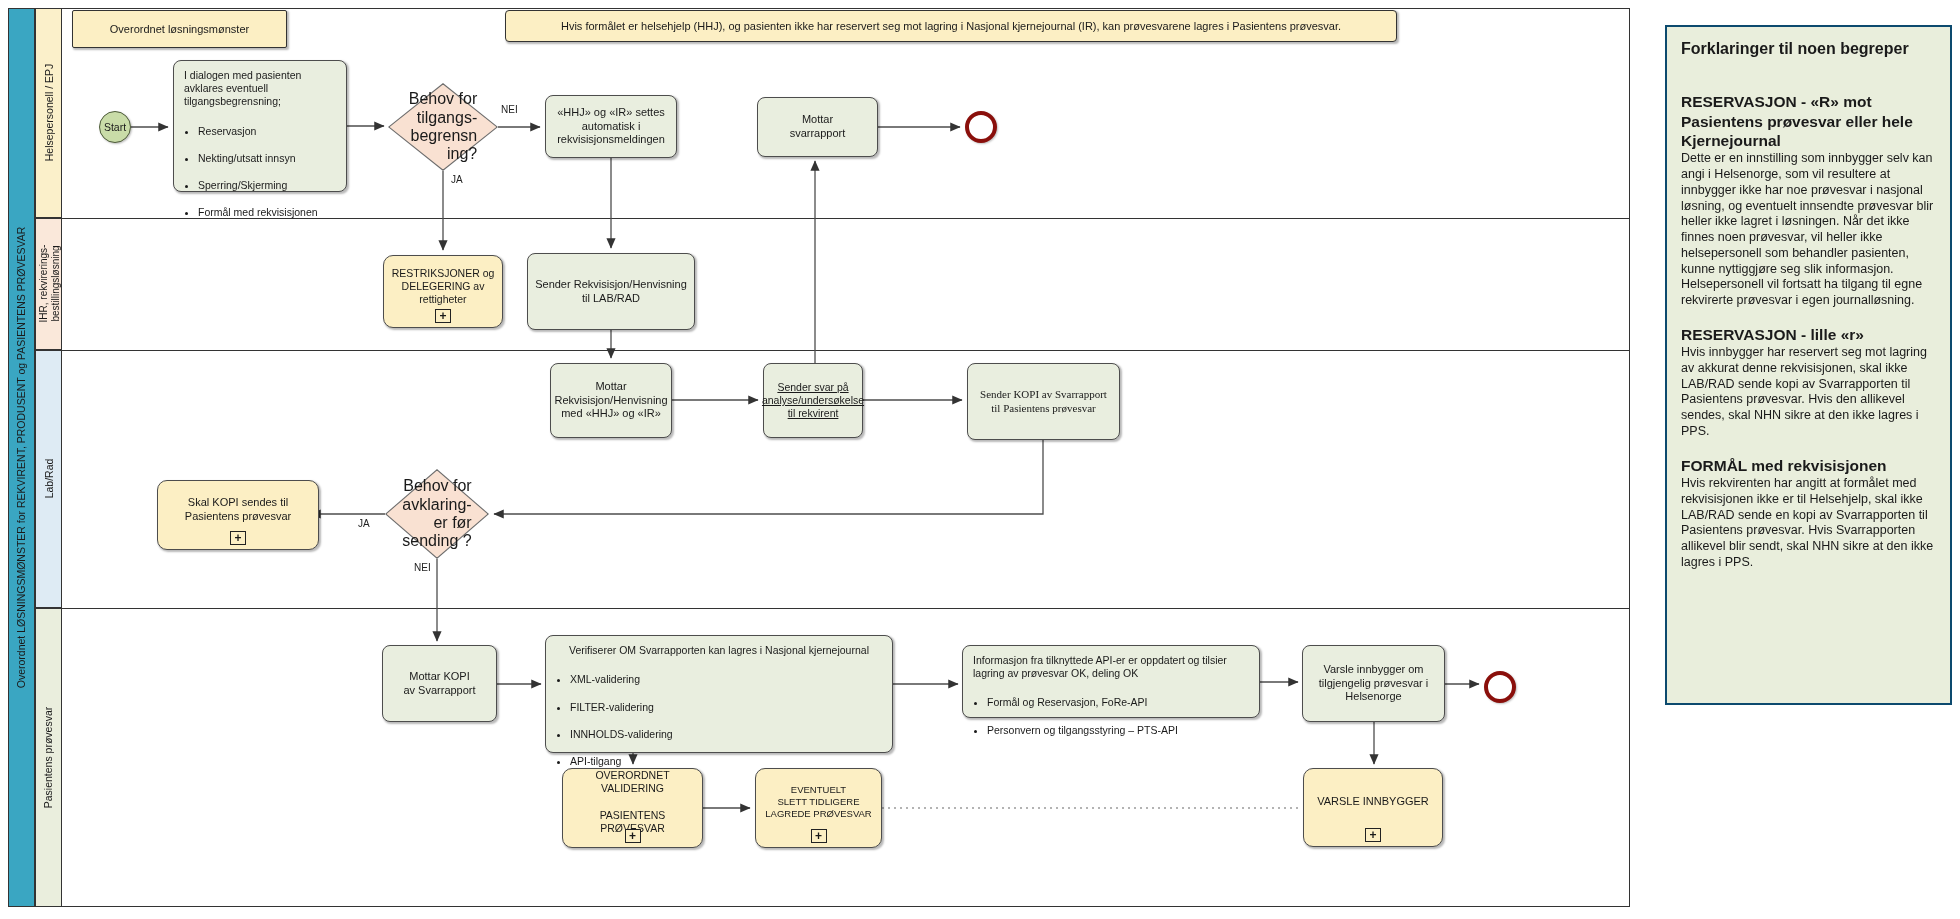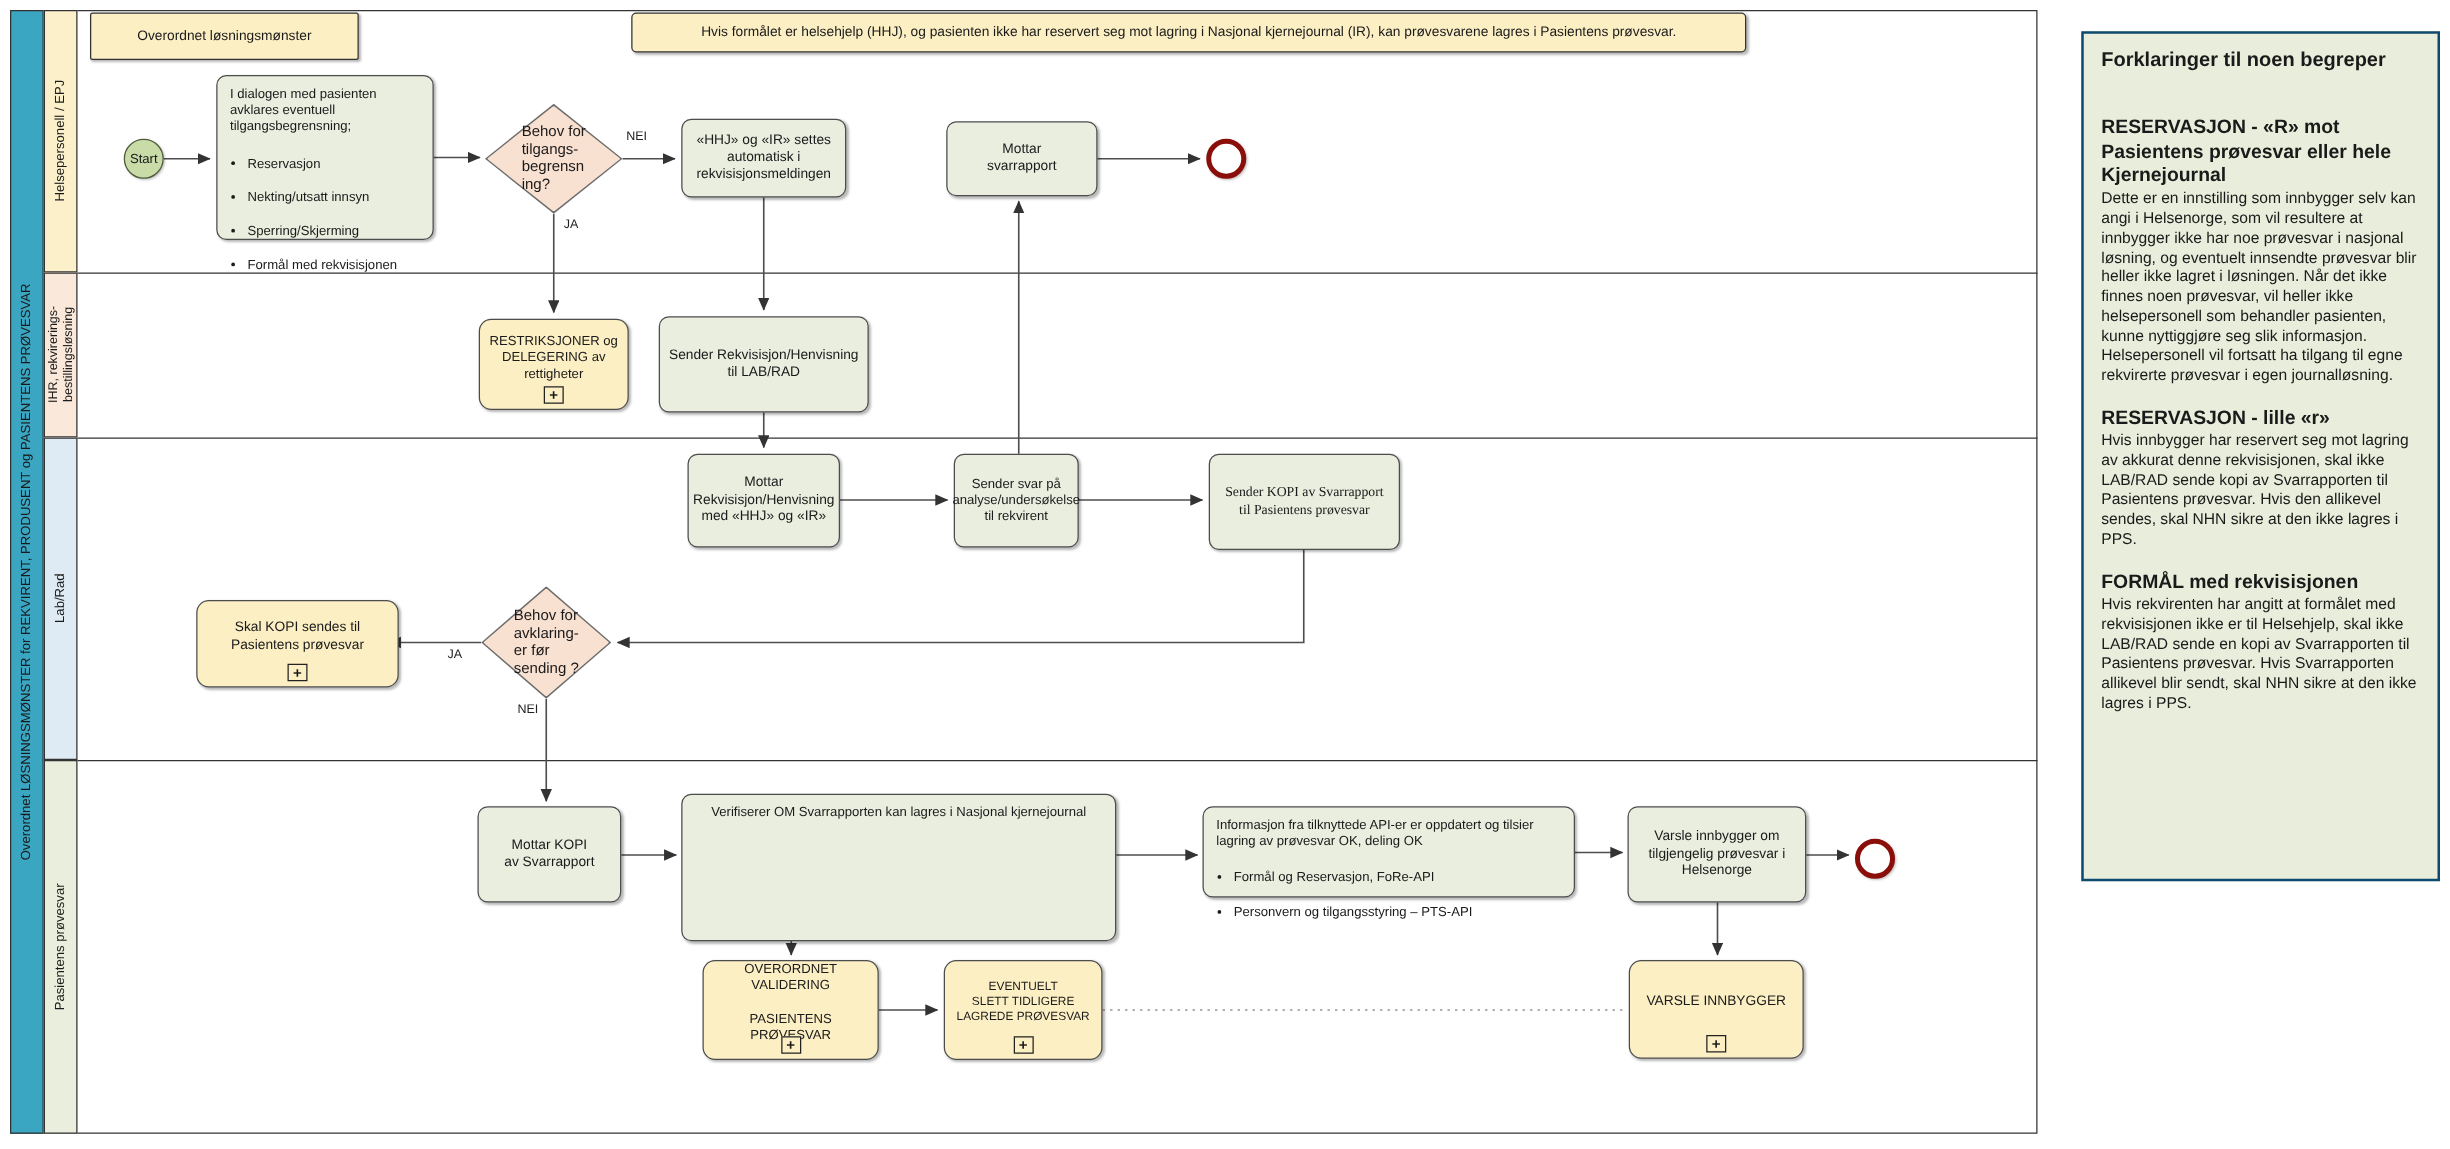--- a/index.html
+++ b/index.html
@@ -35,7 +35,7 @@
   .gateway .shape-inner{position:absolute;inset:1.6px;background:#f9e1d2;
         clip-path:polygon(50% 0,100% 50%,50% 100%,0 50%);}
   .gateway .glabel{position:absolute;inset:0;display:flex;align-items:center;justify-content:center;
-        text-align:left;font-size:12px;line-height:1.15;white-space:pre-line;}
+        text-align:right;font-size:16px;line-height:1.15;white-space:pre-line;}
   .plus{position:absolute;bottom:4px;left:50%;transform:translateX(-50%);
         width:14px;height:12px;border:1.3px solid #222;background:#fcefc4;
         display:flex;align-items:center;justify-content:center;

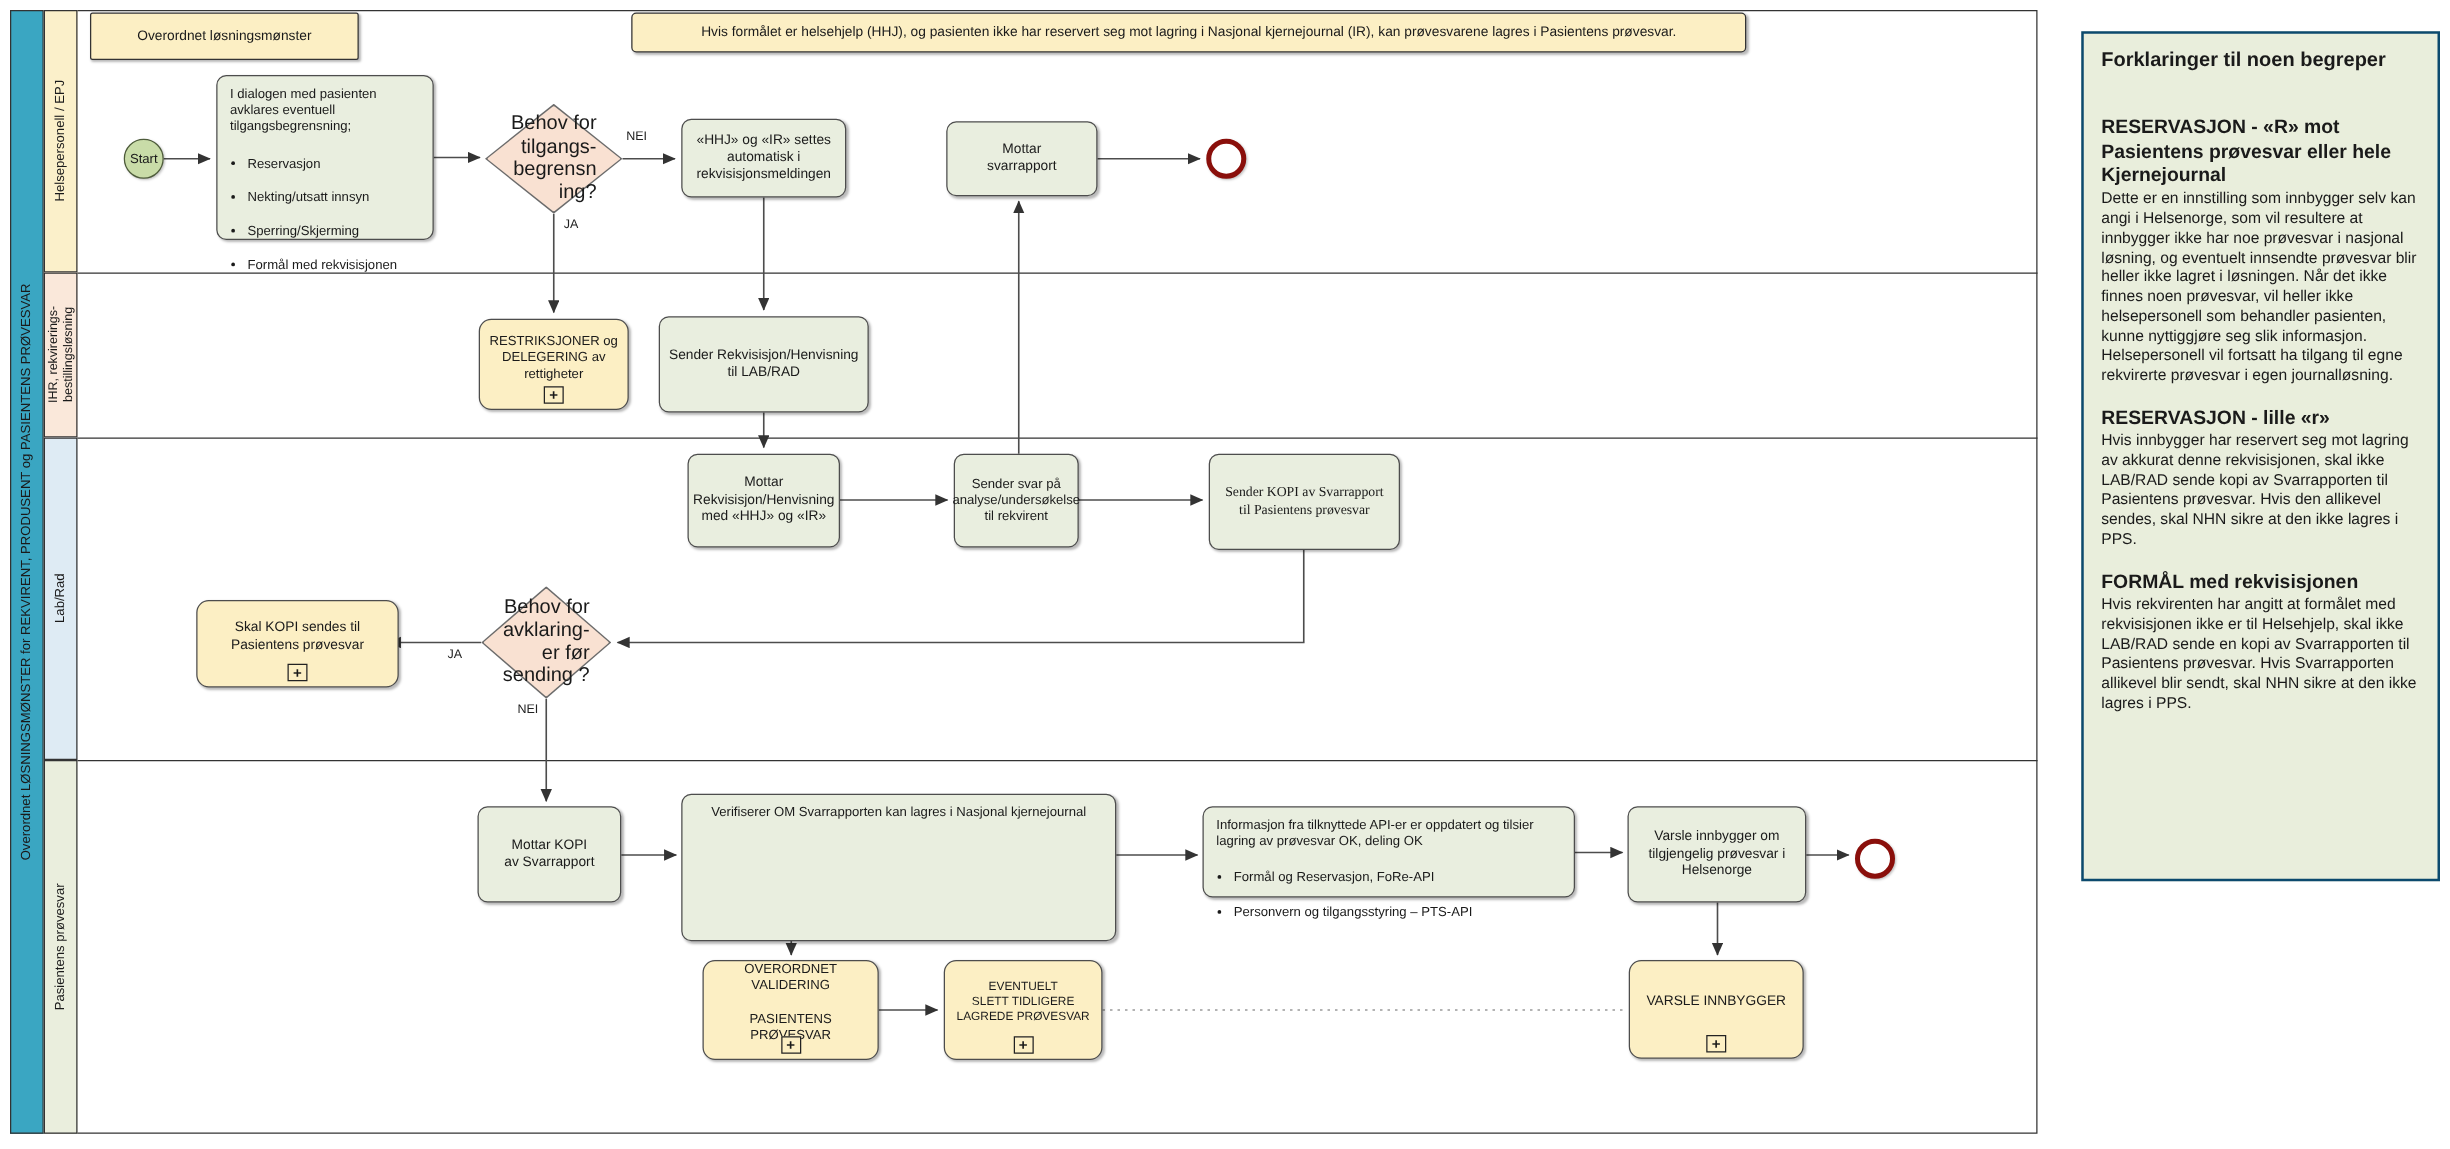--- a/index.html
+++ b/index.html
@@ -166,7 +166,7 @@
 med «HHJ» og «IR»</span>
   </div>
 
-  <div class="abs task" style="left:763px;top:363px;width:100px;height:75px;font-size:10.5px;">
+  <div class="abs task" style="left:763px;top:363px;width:100px;height:75px;font-size:10.5px;text-decoration:underline;">
     <span>Sender svar på
 analyse/undersøkelse
 til rekvirent</span>

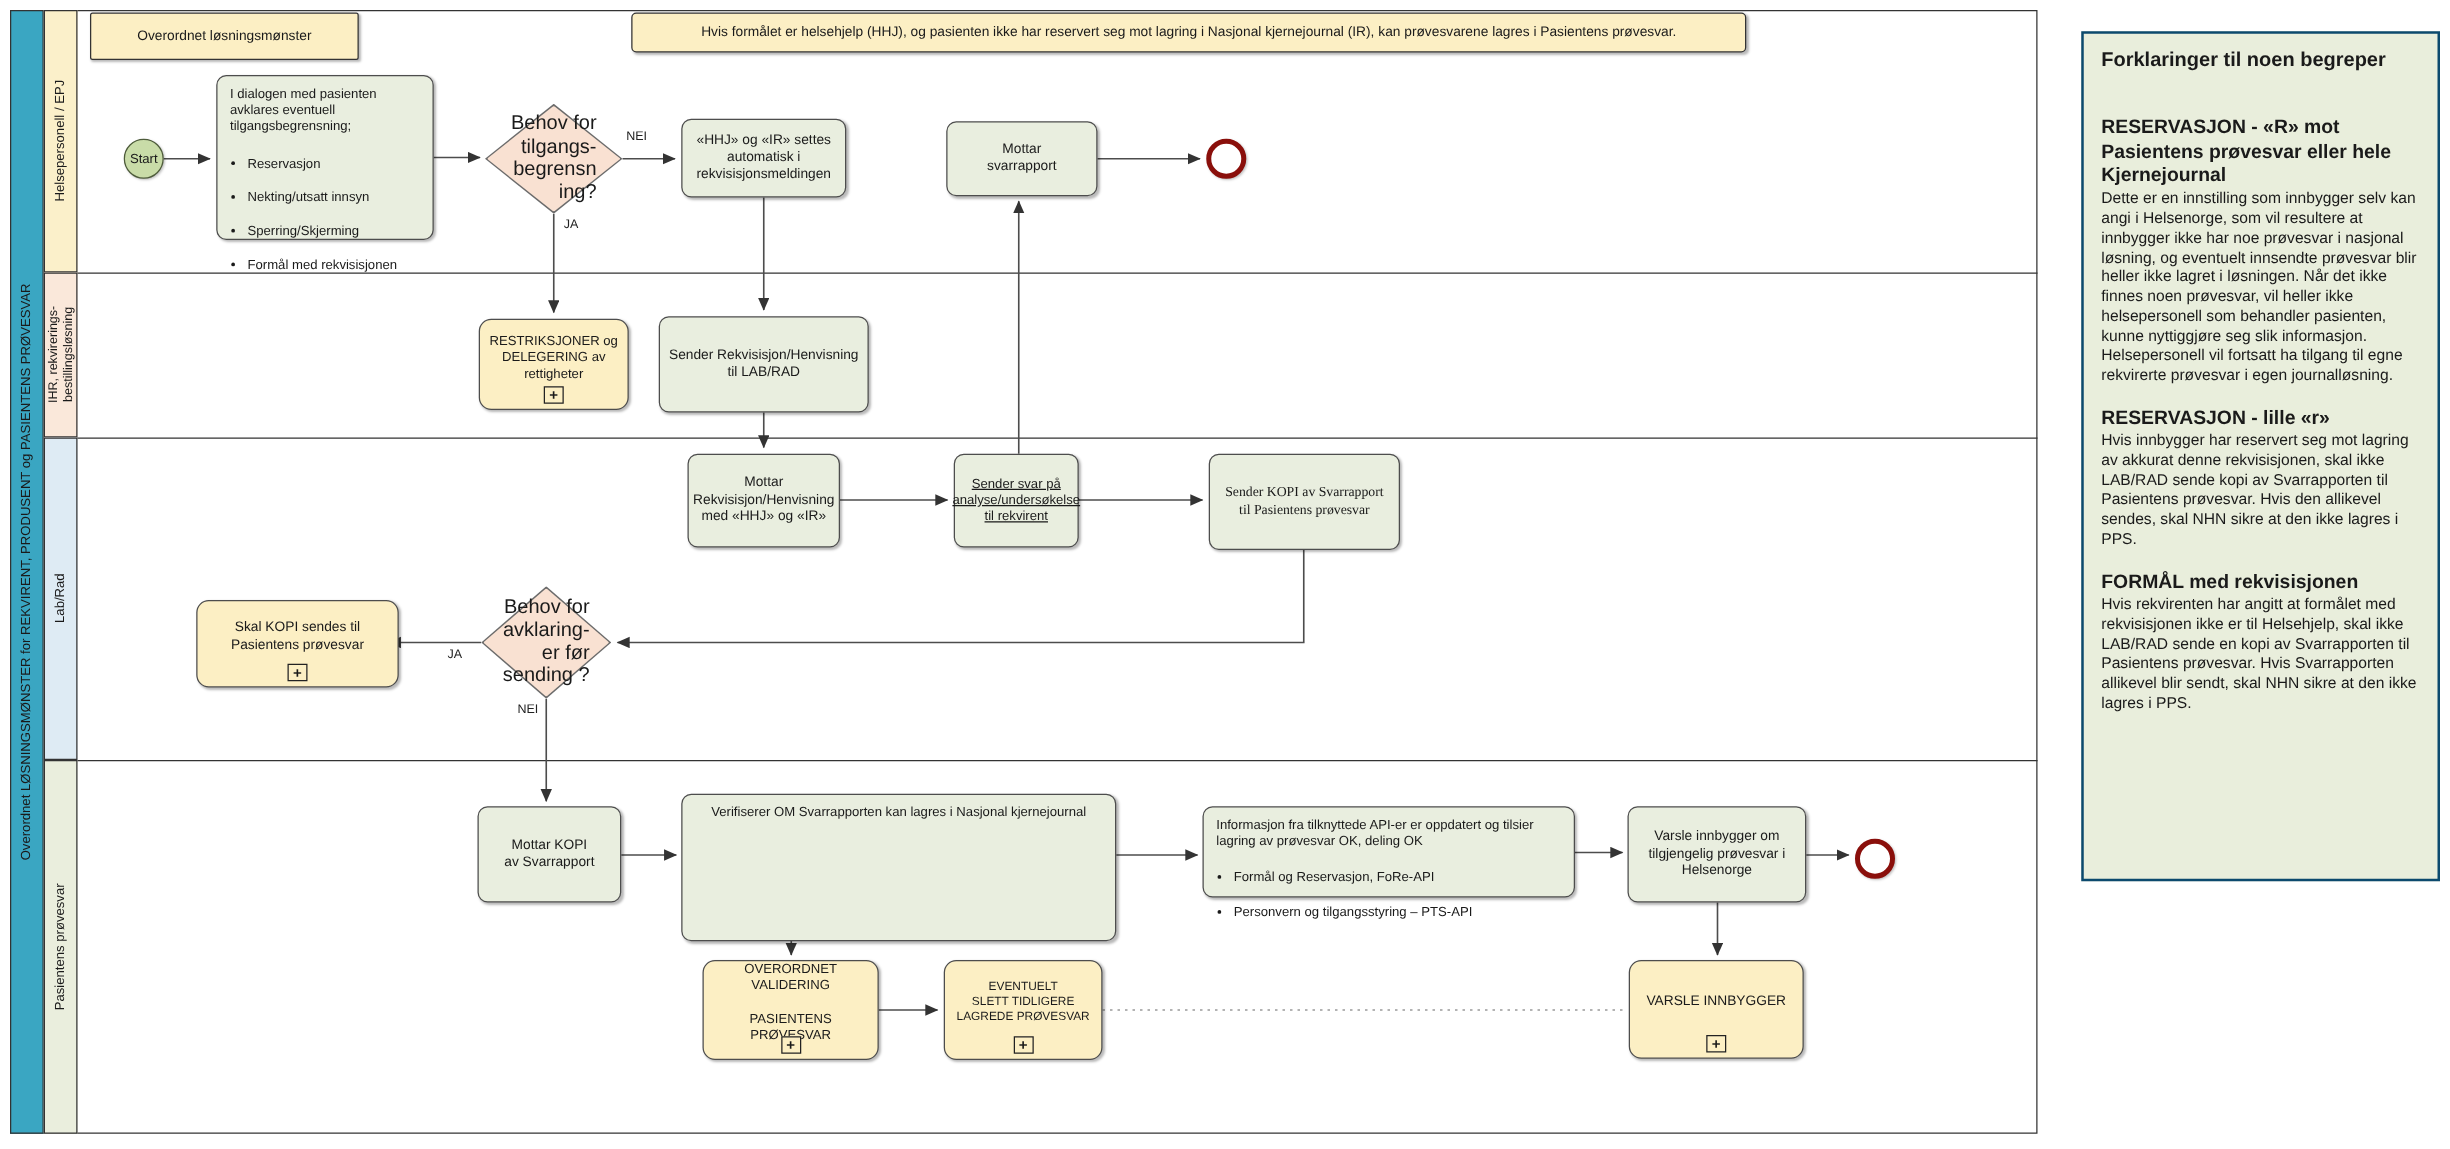--- a/index.html
+++ b/index.html
@@ -201,6 +201,12 @@
 
   <div class="abs task listbox" style="left:545px;top:635px;width:348px;height:118px;font-size:10.5px;">
     <div style="align-self:center;">Verifiserer OM Svarrapporten kan lagres i Nasjonal kjernejournal</div>
+    <ul class="bullets">
+      <li>XML-validering</li>
+      <li>FILTER-validering</li>
+      <li>INNHOLDS-validering</li>
+      <li>API-tilgang</li>
+    </ul>
   </div>
 
   <div class="abs task listbox" style="left:962px;top:645px;width:298px;height:73px;font-size:10.5px;">

